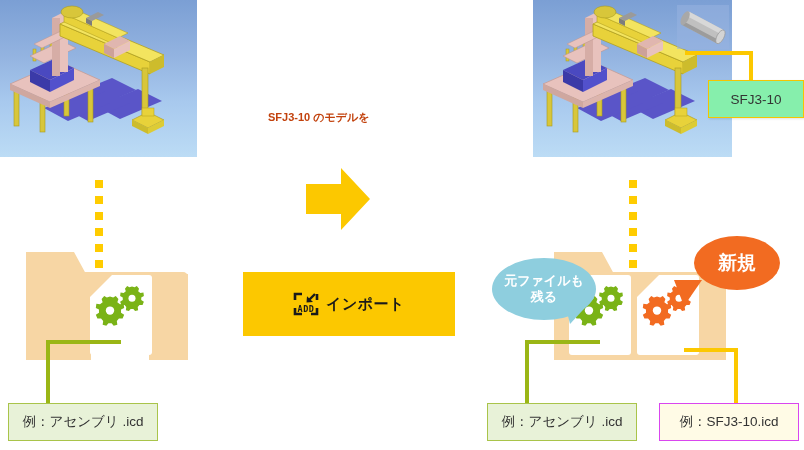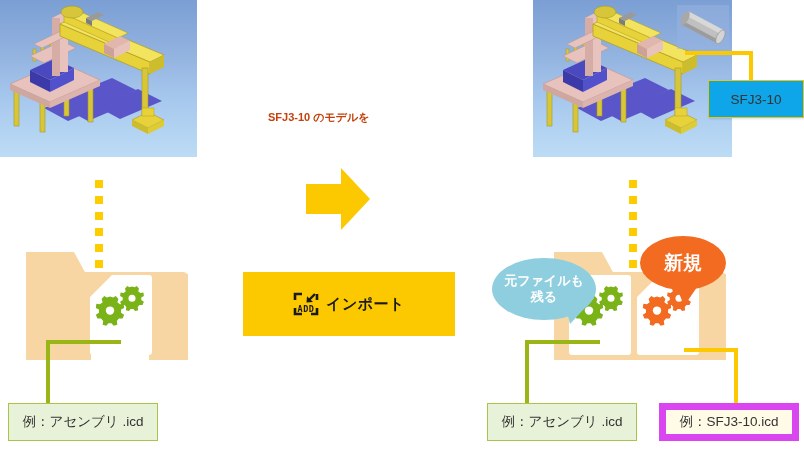--- a/index.html
+++ b/index.html
@@ -66,7 +66,7 @@
   }
   .lb-green{background:#e8f2d8;border:1px solid #a9c44a;align-items:center;}
   .lb-yellow{background:#fffbe6;border:7px solid #d946ef;justify-content:center;}
-  .lb-plain{background:#0ea5e9;border:1px solid #f5c400;box-shadow:1px 1px 2px rgba(0,0,0,.12);}
+  .lb-plain{background:#86efac;border:1px solid #f5c400;box-shadow:1px 1px 2px rgba(0,0,0,.12);}
 
   
   .leader{position:absolute;}

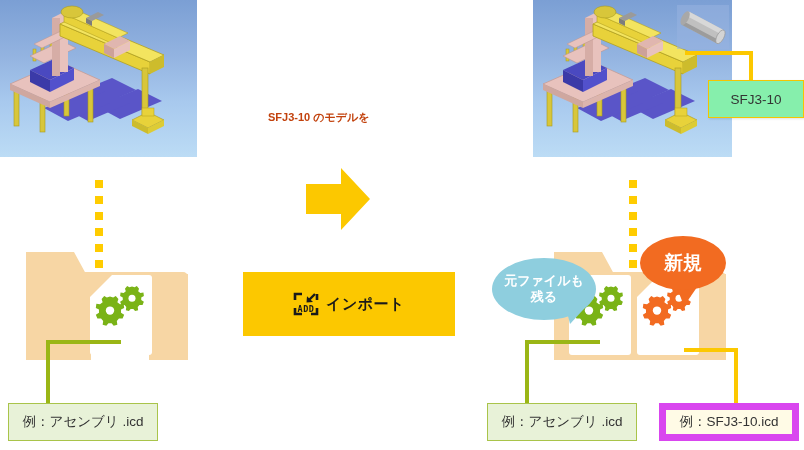--- a/index.html
+++ b/index.html
@@ -343,7 +343,7 @@
   <svg class="leader" style="left:672px;top:278px;width:34px;height:34px;">
     <polygon points="2,2 30,2 12,28" fill="#f26b21"></polygon>
   </svg>
-  <div class="bubble bubble-orange" style="left:640px;top:236px;width:86px;height:54px;">
+  <div class="bubble bubble-orange" style="left:694px;top:236px;width:86px;height:54px;">
     <span>新規</span>
   </div>
 

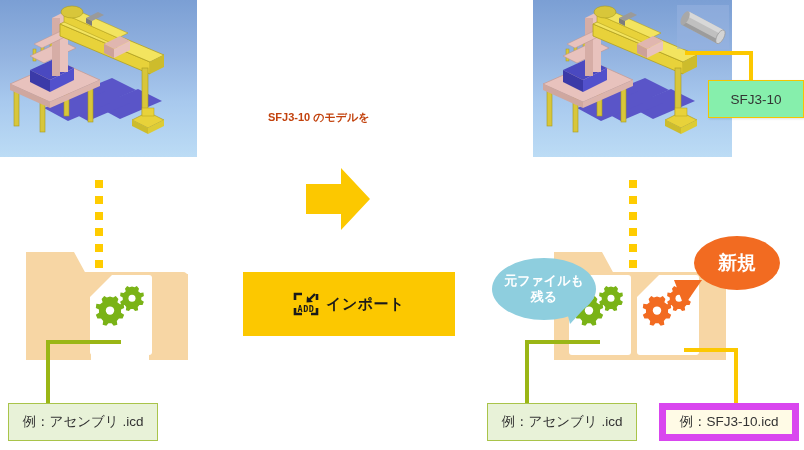--- a/index.html
+++ b/index.html
@@ -65,7 +65,7 @@
     white-space:nowrap;
   }
   .lb-green{background:#e8f2d8;border:1px solid #a9c44a;align-items:center;}
-  .lb-yellow{background:#fffbe6;border:7px solid #d946ef;justify-content:center;}
+  .lb-yellow{background:#fffbe6;border:1px solid #d946ef;justify-content:center;}
   .lb-plain{background:#86efac;border:1px solid #f5c400;box-shadow:1px 1px 2px rgba(0,0,0,.12);}
 
   

